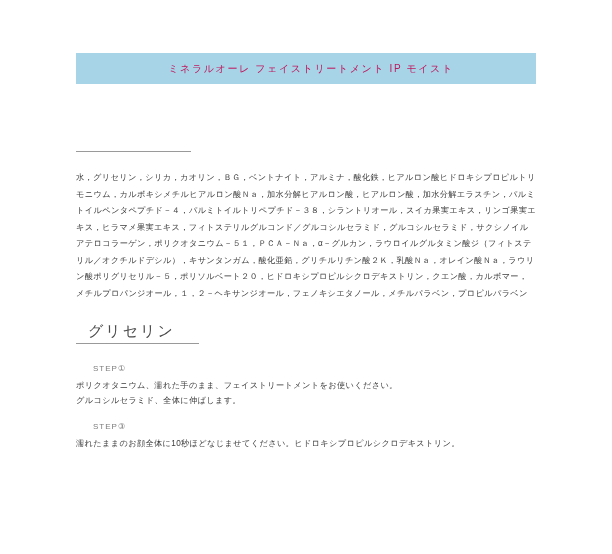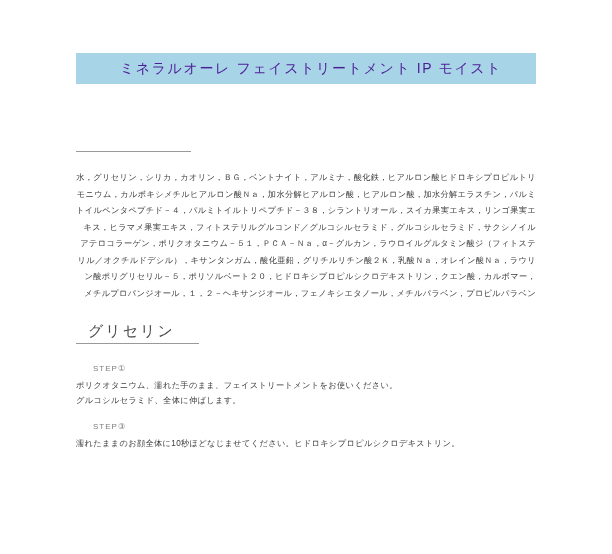--- a/index.html
+++ b/index.html
@@ -31,9 +31,9 @@
     justify-content: center;
   }
   .banner-title {
-    font-size: 14px;
+    font-size: 10px;
     letter-spacing: 1.6px;
-    color: #4c1d95;
+    color: #be185d;
     white-space: nowrap;
     margin-left: 10px;
   }

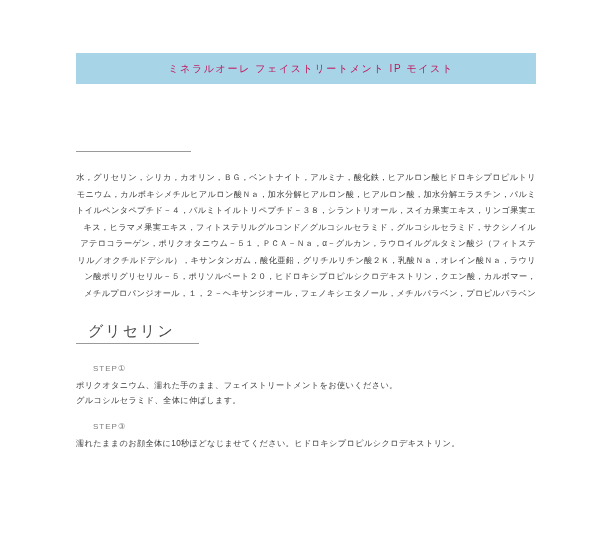--- a/index.html
+++ b/index.html
@@ -72,7 +72,7 @@
     line-height: 16.5px;
     letter-spacing: 0.35px;
     color: #3c3c3c;
-    text-align: right;
+    text-align: left;
   }
 
   .step-block {

